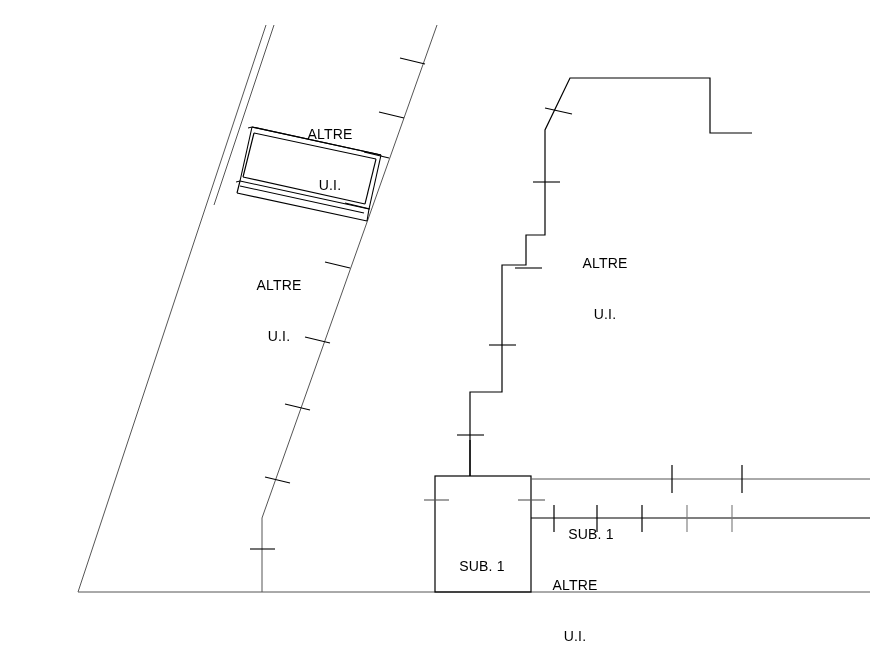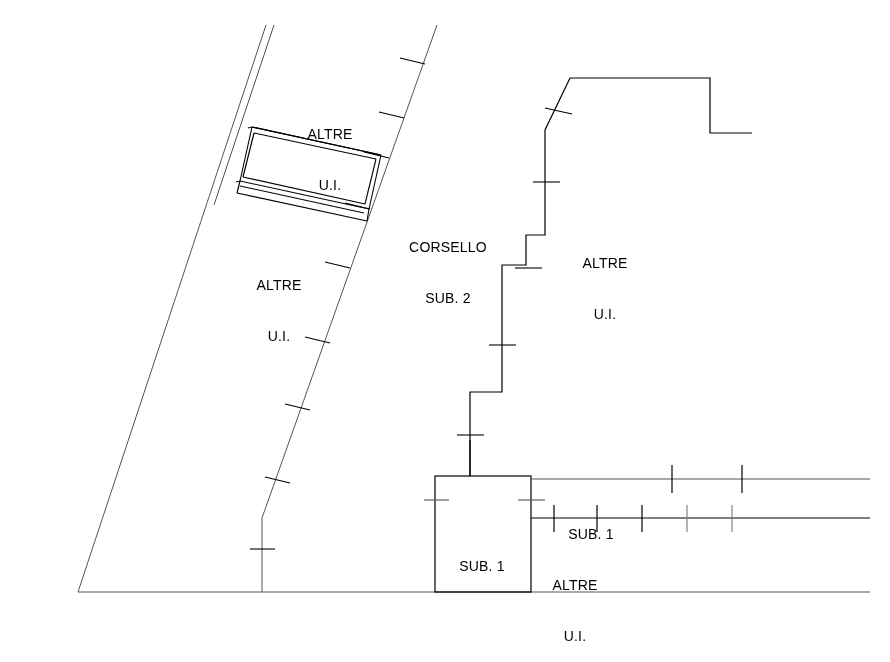--- a/index.html
+++ b/index.html
@@ -140,10 +140,6 @@
     <div>U.I.</div>
   </div>
 
-  <div class="plan-label" style="left:448px; top:205px;">
-    <div>CORSELLO</div>
-    <div>SUB. 2</div>
-  </div>
 
   <div class="plan-label" style="left:605px; top:221px;">
     <div>ALTRE</div>

